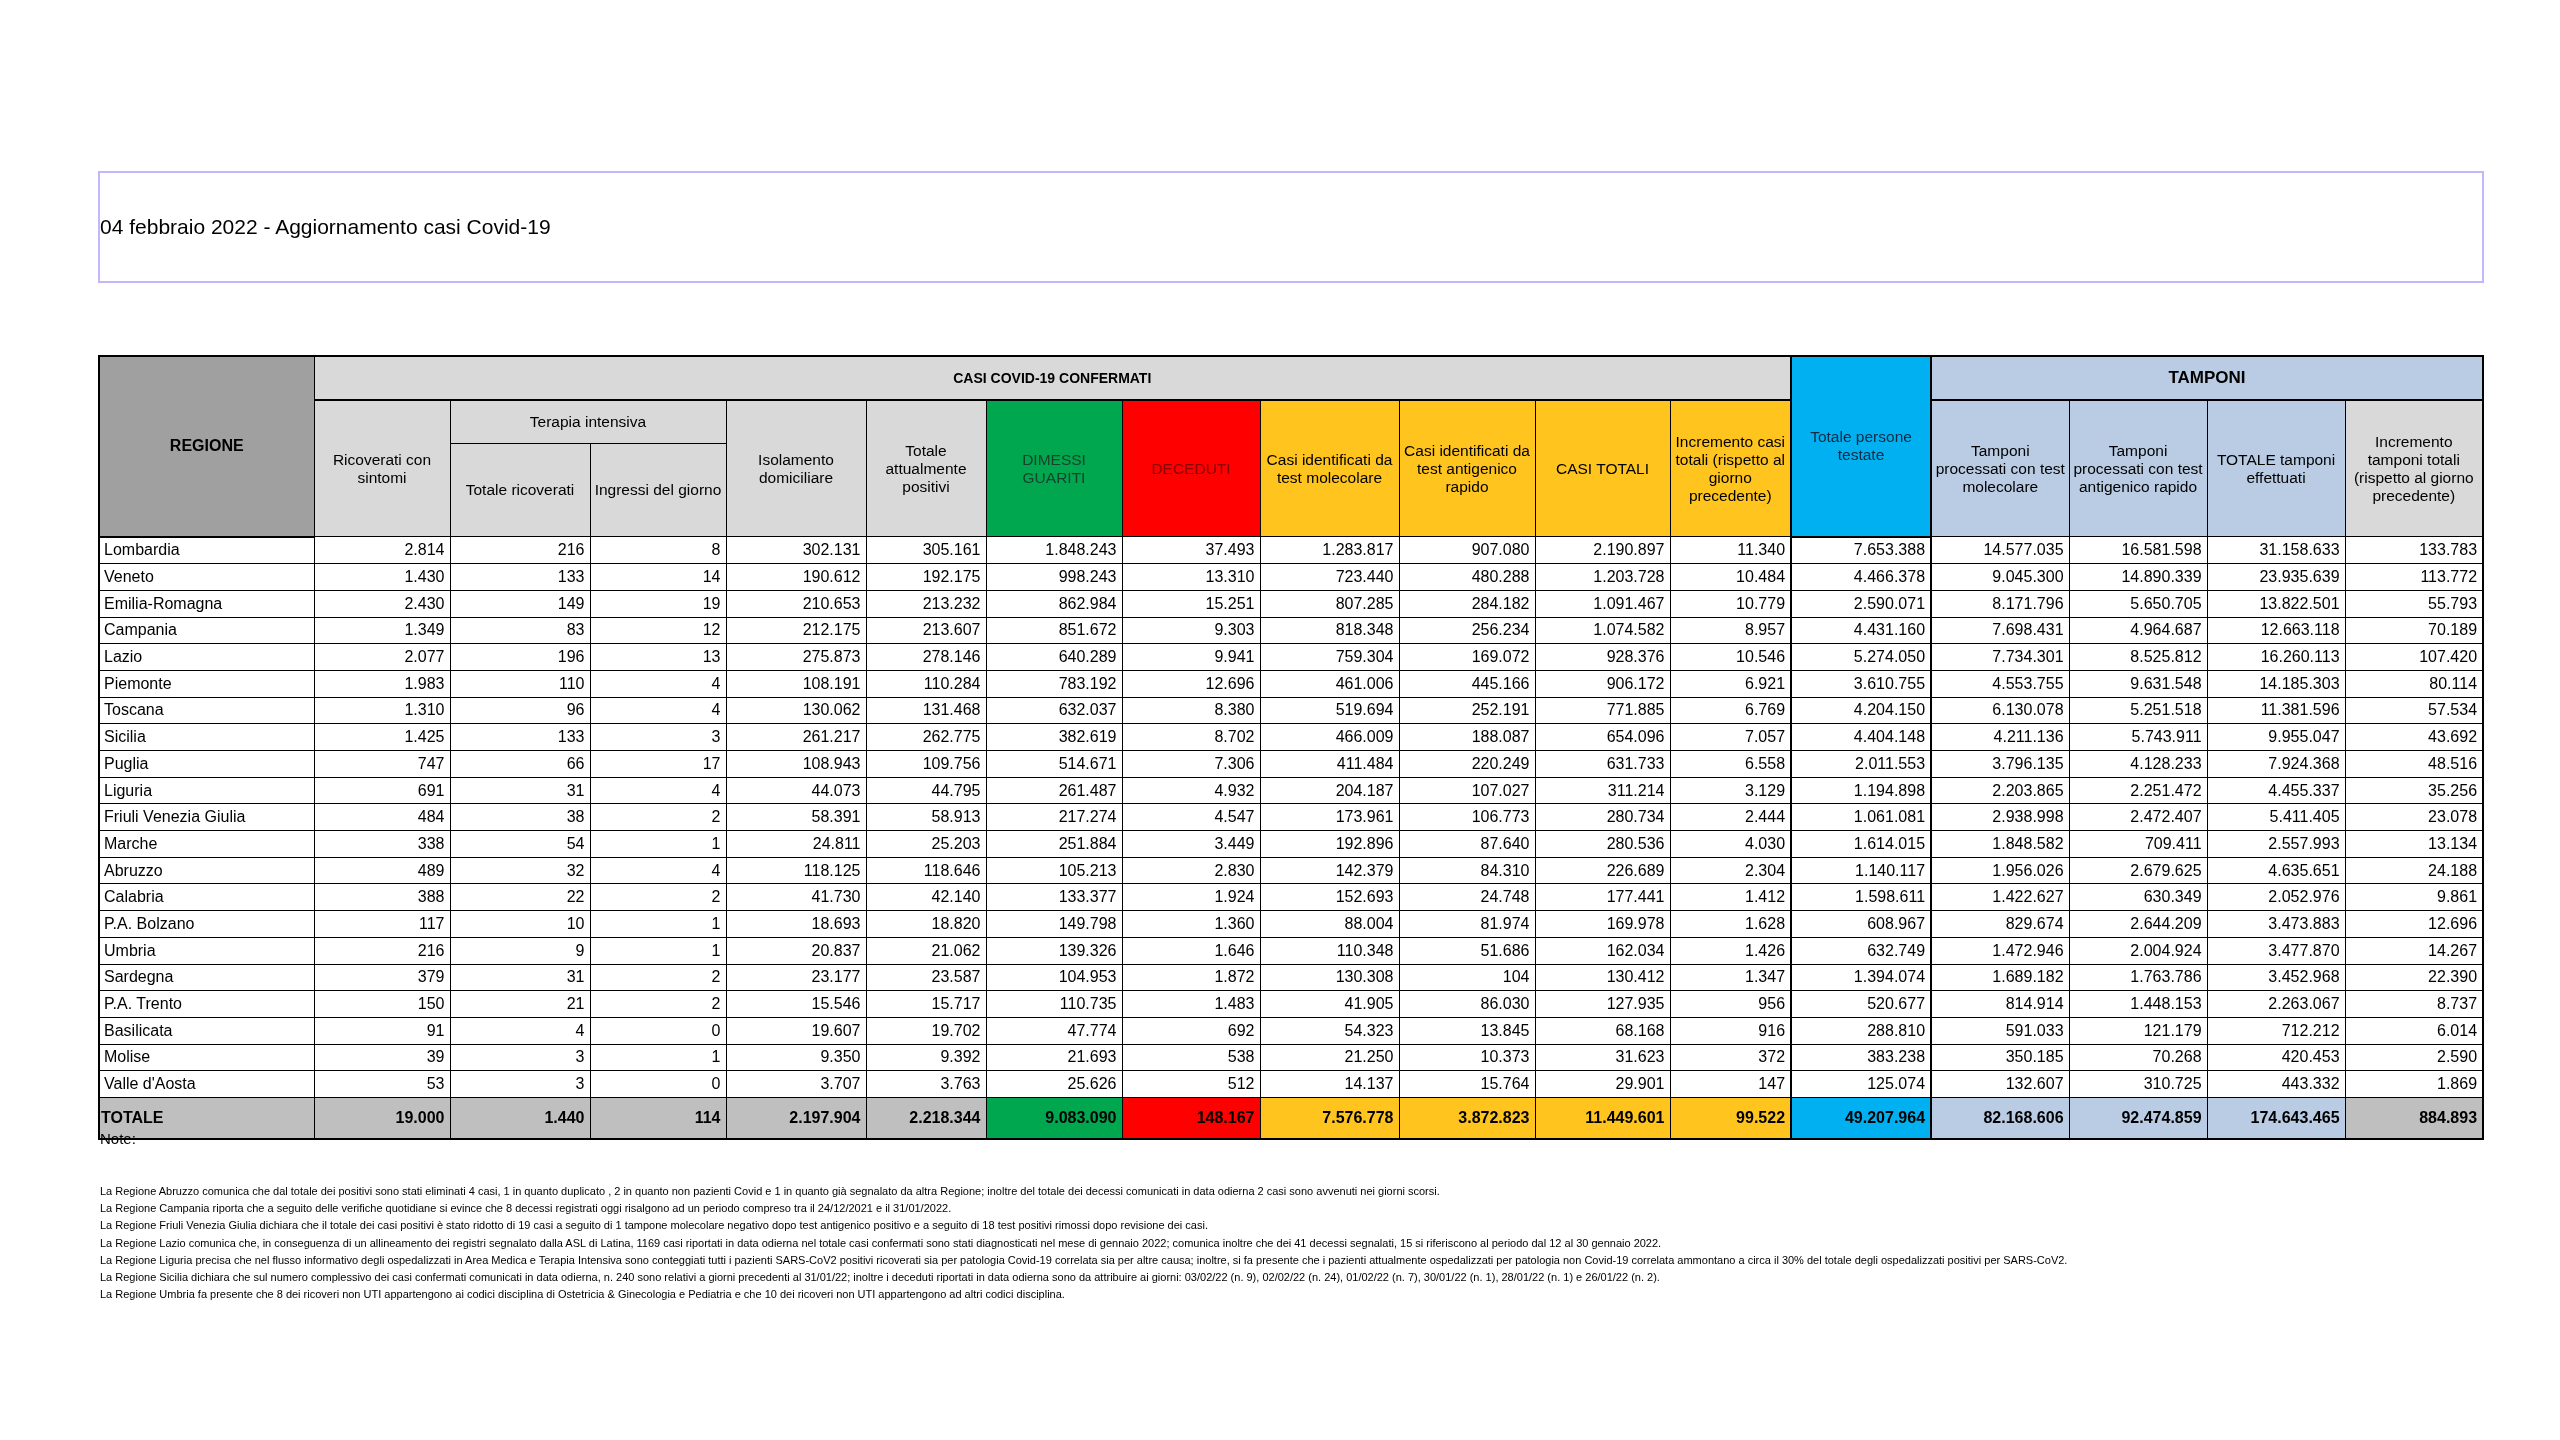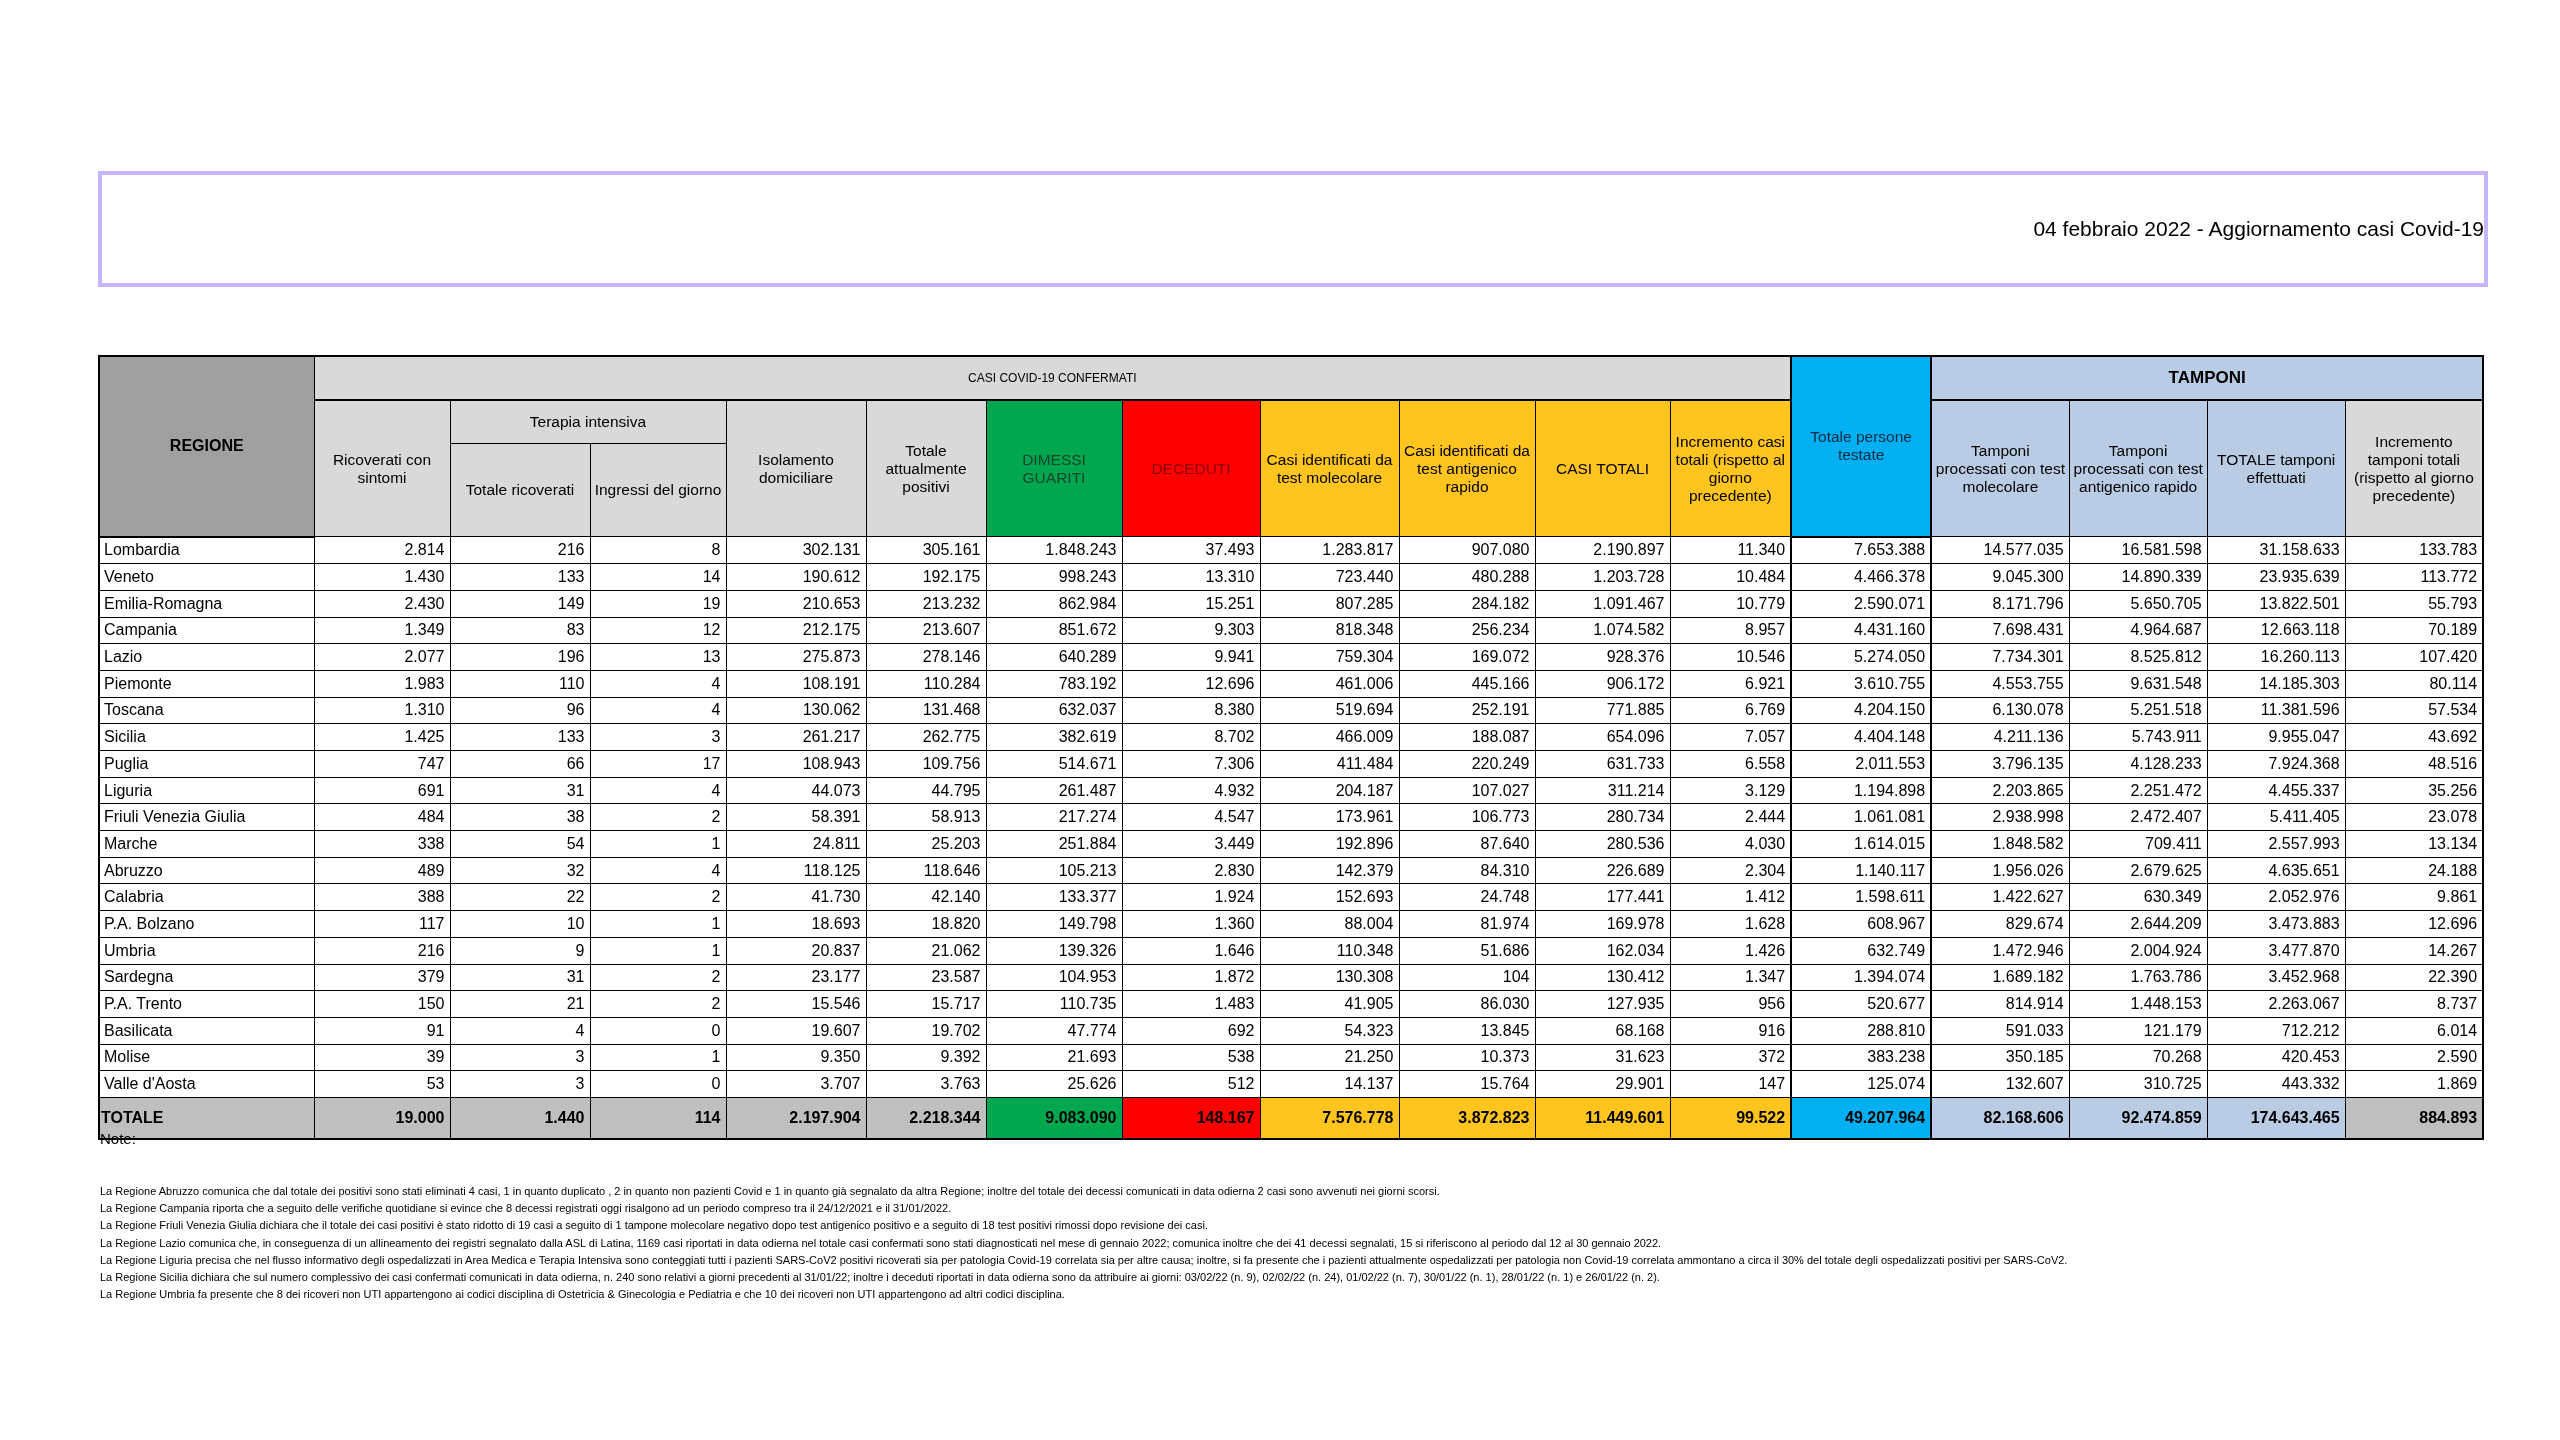--- a/index.html
+++ b/index.html
@@ -8,8 +8,8 @@
 
   
   .title-box{position:absolute;left:98px;top:171px;width:2382px;height:108px;
-             border:4px solid #c4b5fd;display:flex;flex-direction:column;
-             justify-content:space-evenly;align-items:flex-end;text-align:center;}
+             border:2px solid #c4b5fd;display:flex;flex-direction:column;
+             justify-content:space-evenly;align-items:flex-start;text-align:center;}
   .title-box .t1,.title-box .t2{font-size:21px;line-height:24px;}
 
   

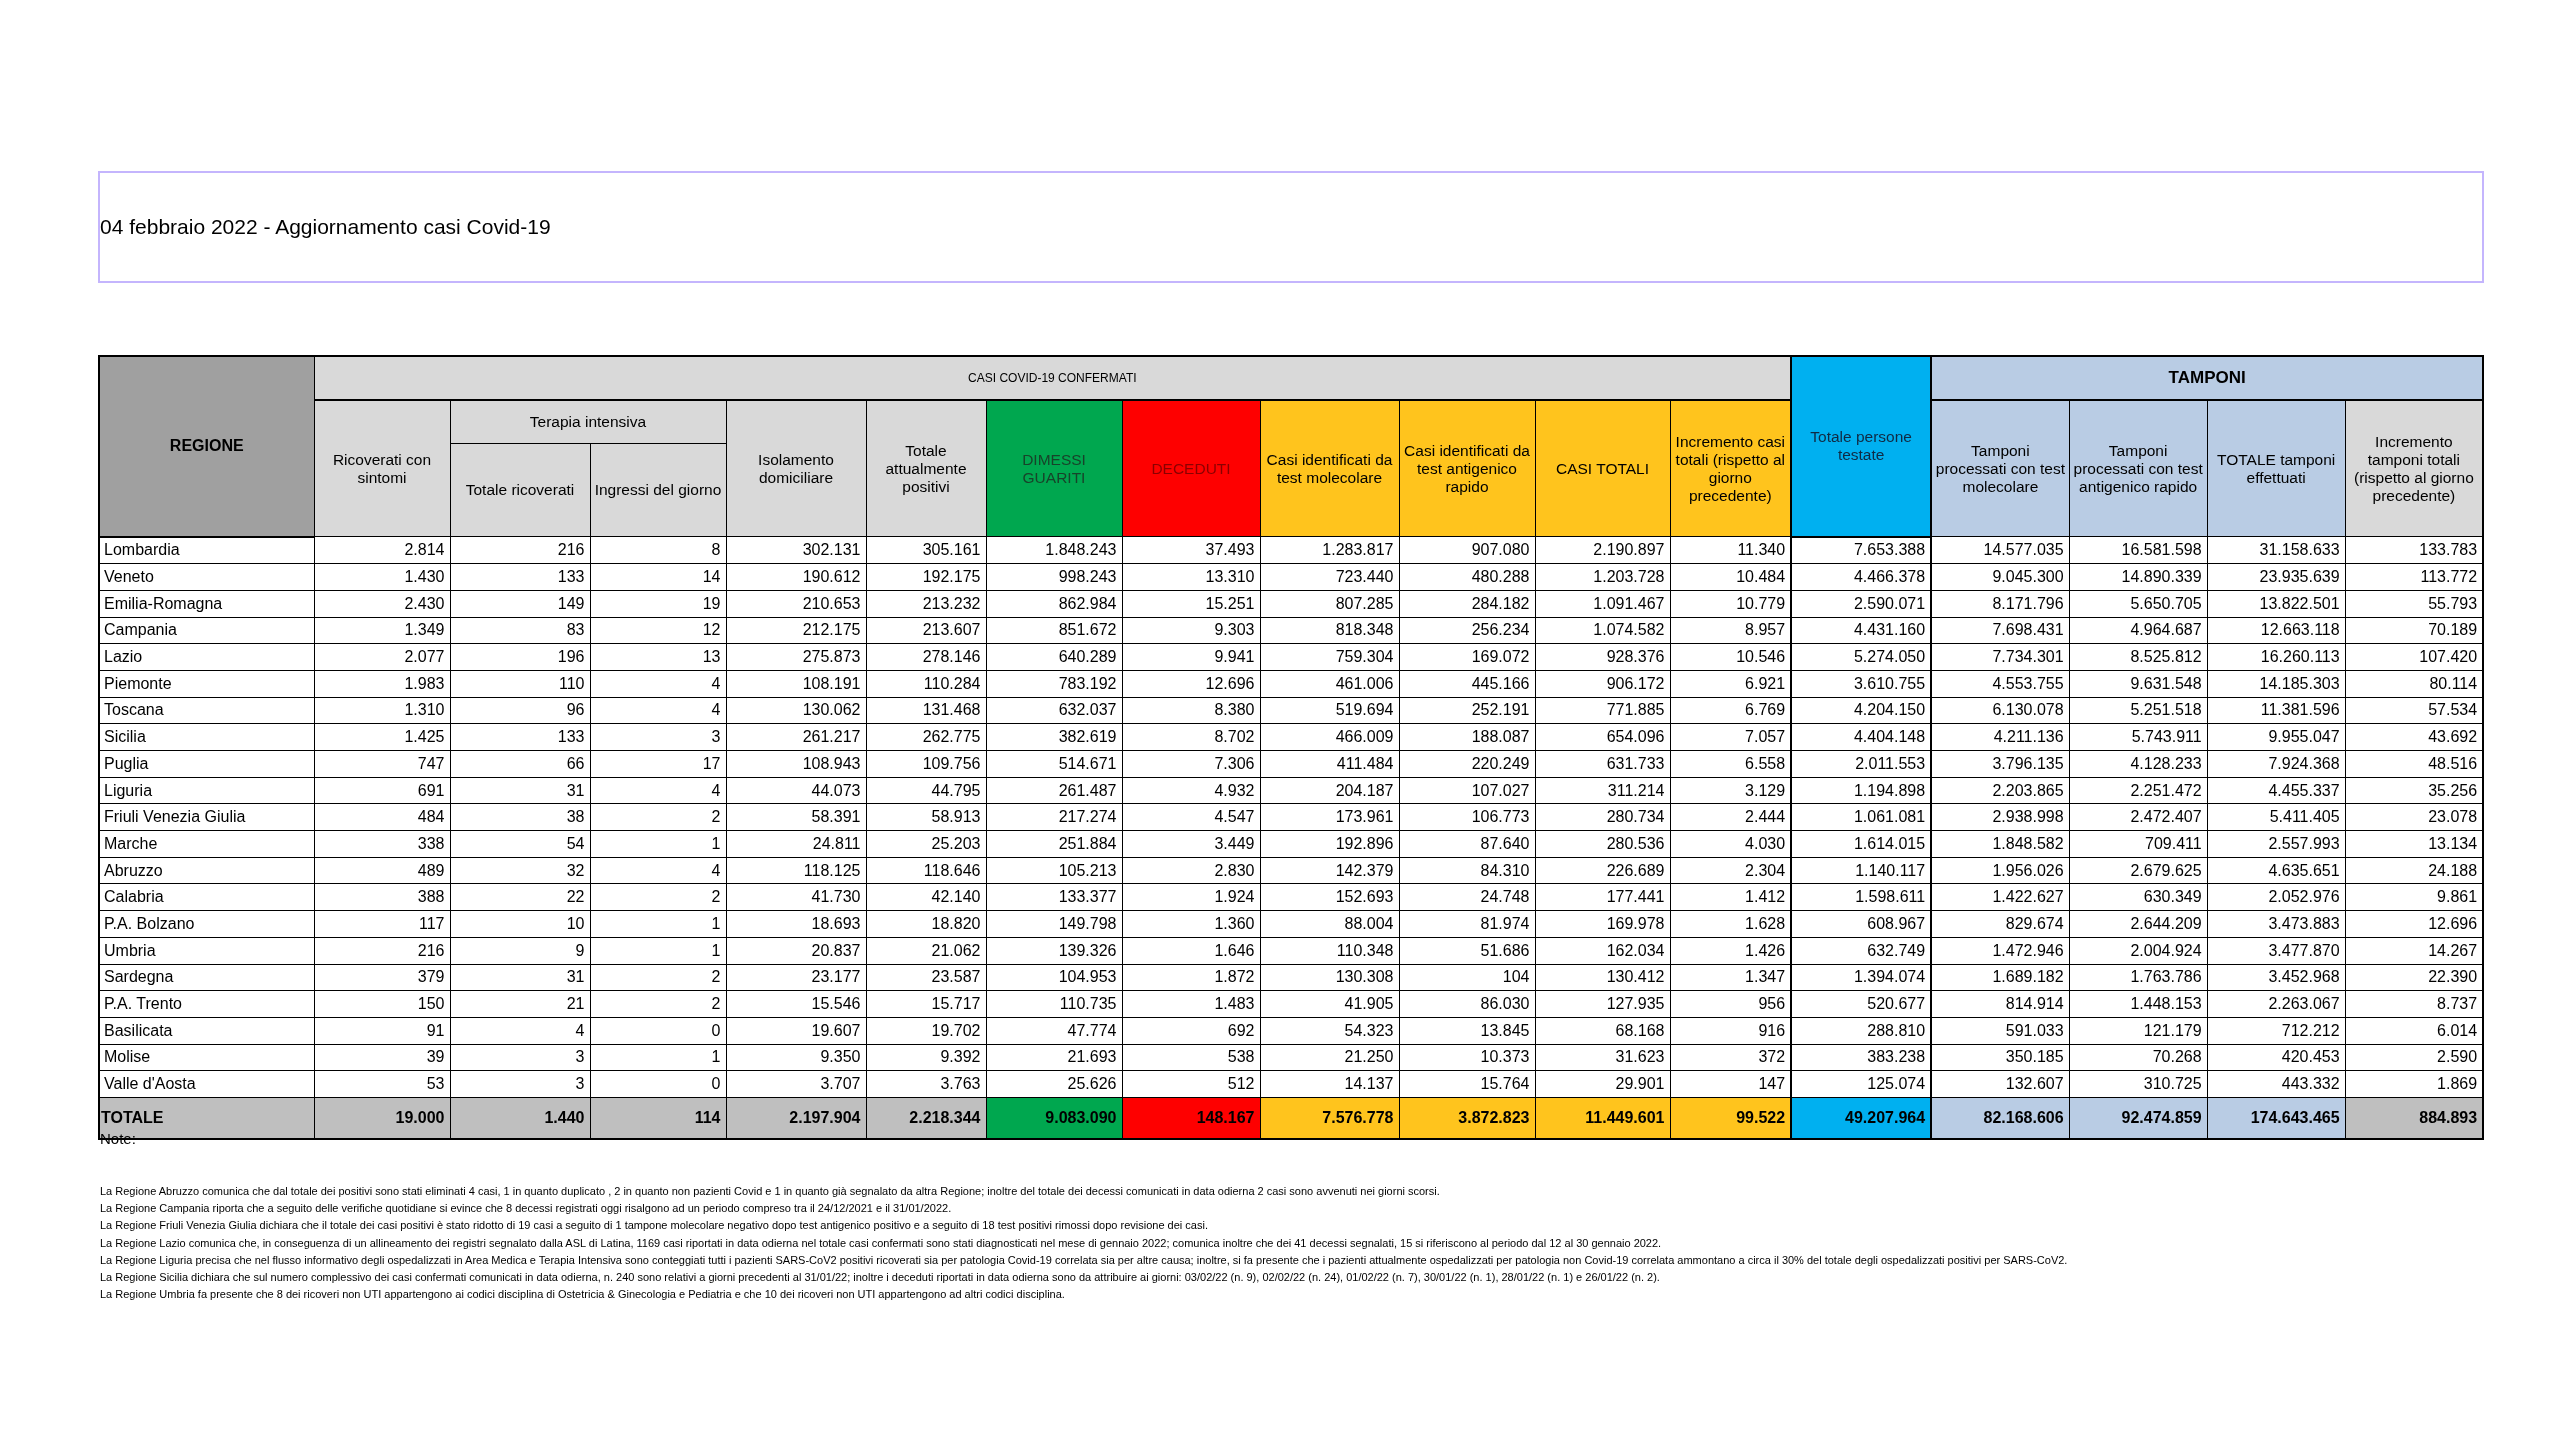--- a/index.html
+++ b/index.html
@@ -21,7 +21,7 @@
   .rowA td{height:40px;border-bottom:2px solid #000;}
   .rowB td{height:40px;}
   .rowC td{height:90px;}
-  .band{font-weight:normal;font-size:12px;}
+  .band{font-weight:bold;font-size:14px;}
   .bandt{font-weight:bold;font-size:17px;background:var(--blue);}
   .regioneh{background:var(--header-gray);font-weight:bold;font-size:16px;}
   .green{background:var(--green);}

